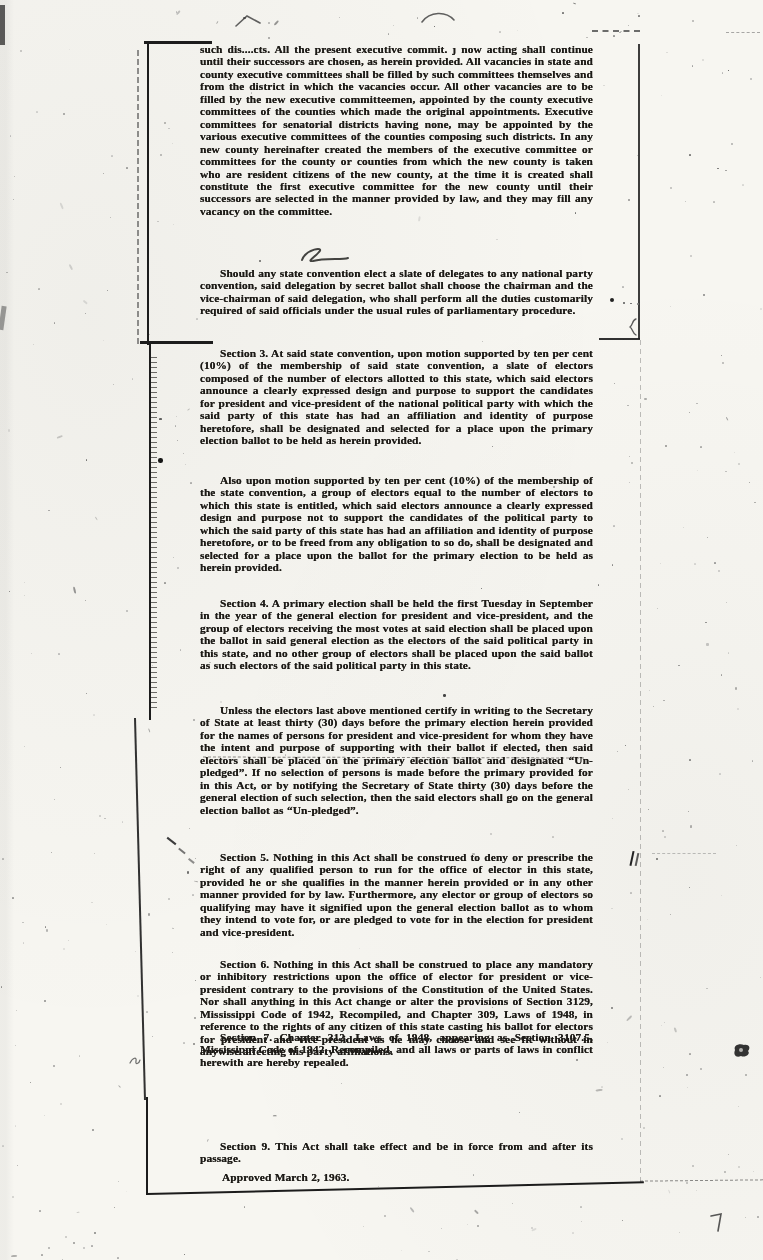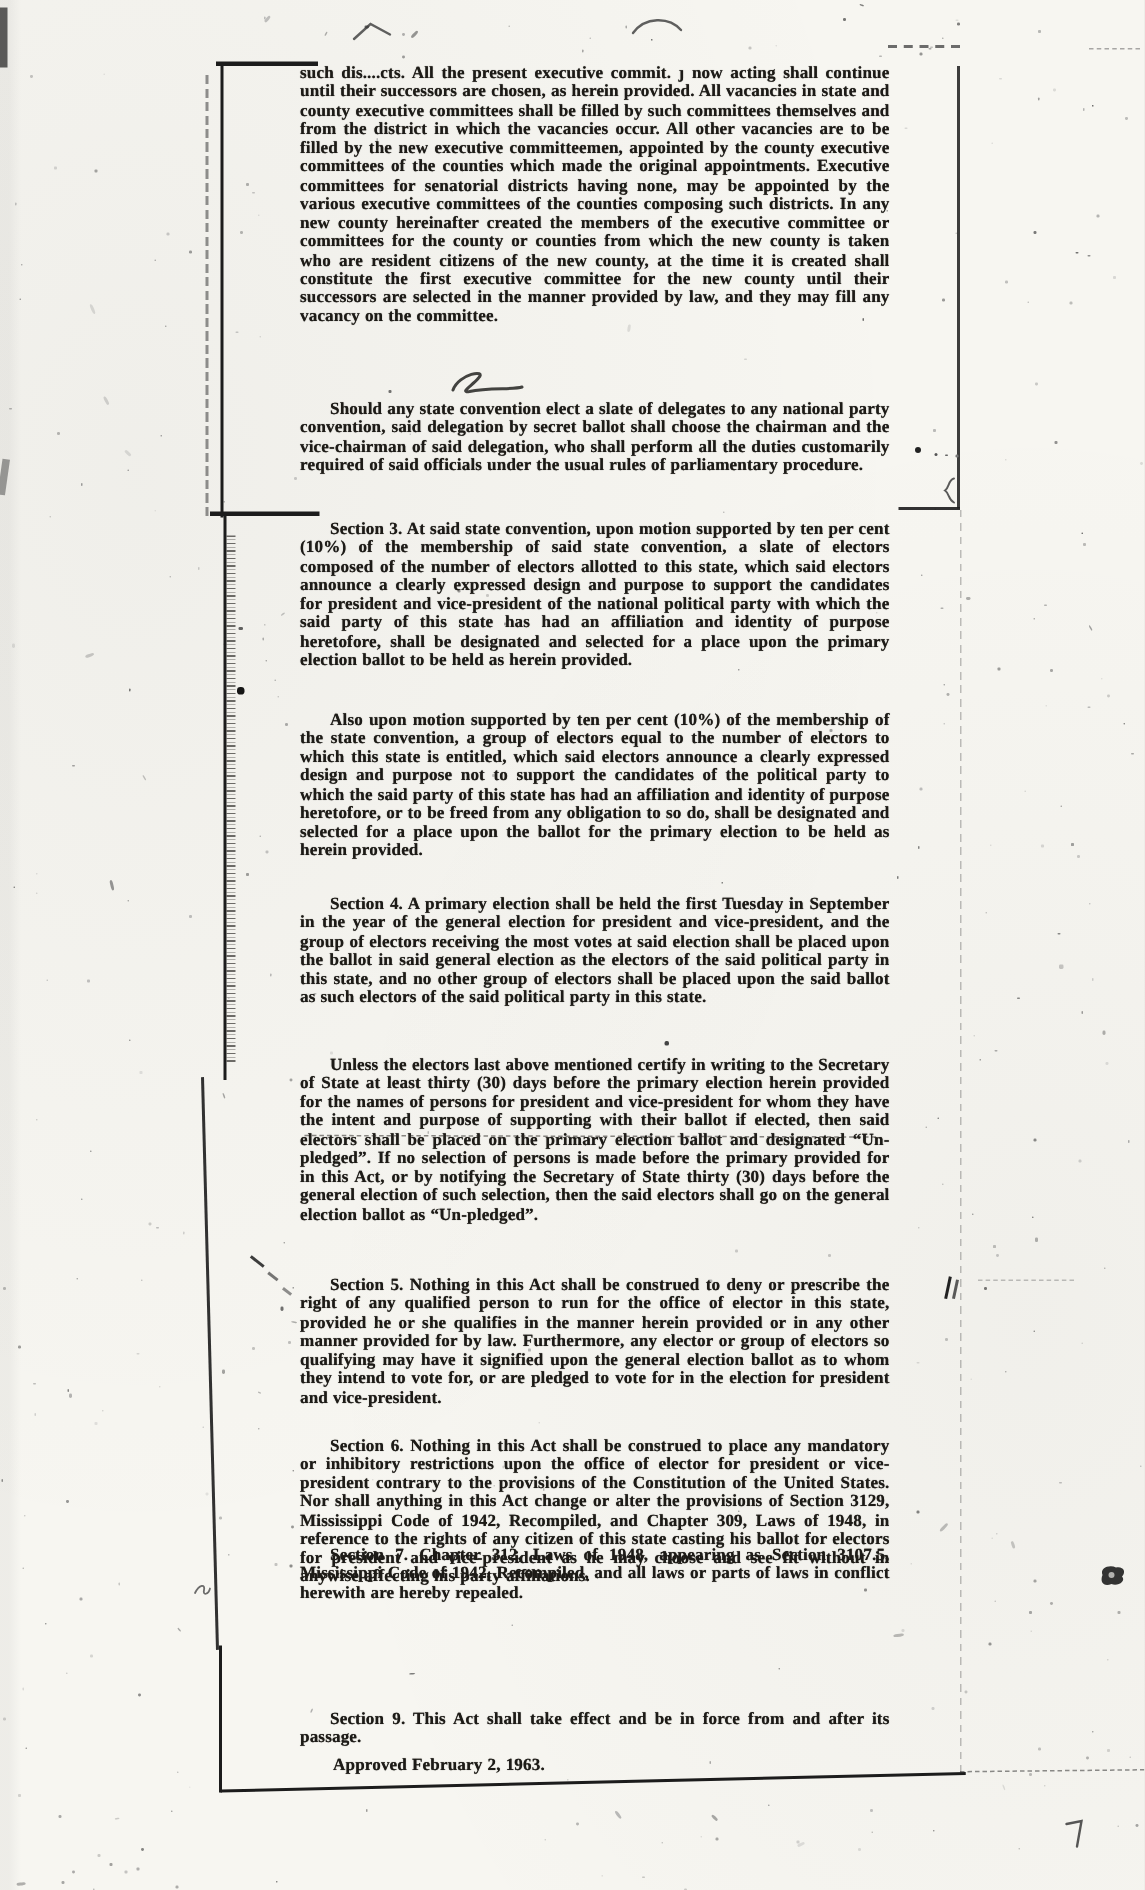--- a/index.html
+++ b/index.html
@@ -397,7 +397,7 @@
     <p style="top:958px;" class="indent">Section 6.  Nothing in this Act shall be construed to place any mandatory or inhibitory restrictions upon the office of elector for president or vice-president contrary to the provisions of the Constitution of the United States.  Nor shall anything in this Act change or alter the provisions of Section 3129, Mississippi Code of 1942, Recompiled, and Chapter 309, Laws of 1948, in reference to the rights of any citizen of this state casting his ballot for electors for president and vice-president as he may choose and see fit without in anywise affecting his party affiliations.</p>
     <p style="top:1031px;" class="indent">Section 7.  Chapter 312, Laws of 1948, appearing as Section 3107.5, Mississippi Code of 1942, Recompiled, and all laws or parts of laws in conflict herewith are hereby repealed.</p>
     <p style="top:1140px;" class="indent">Section 9.  This Act shall take effect and be in force from and after its passage.</p>
-    <p style="top:1171px;left:222px;" class="noj">Approved February 2, 1963.</p>
+    <p style="top:1171px;left:222px;" class="noj">Approved March 2, 1963.</p>
   </div>
 
   <div class="art" style="left:296px;top:245px;">

